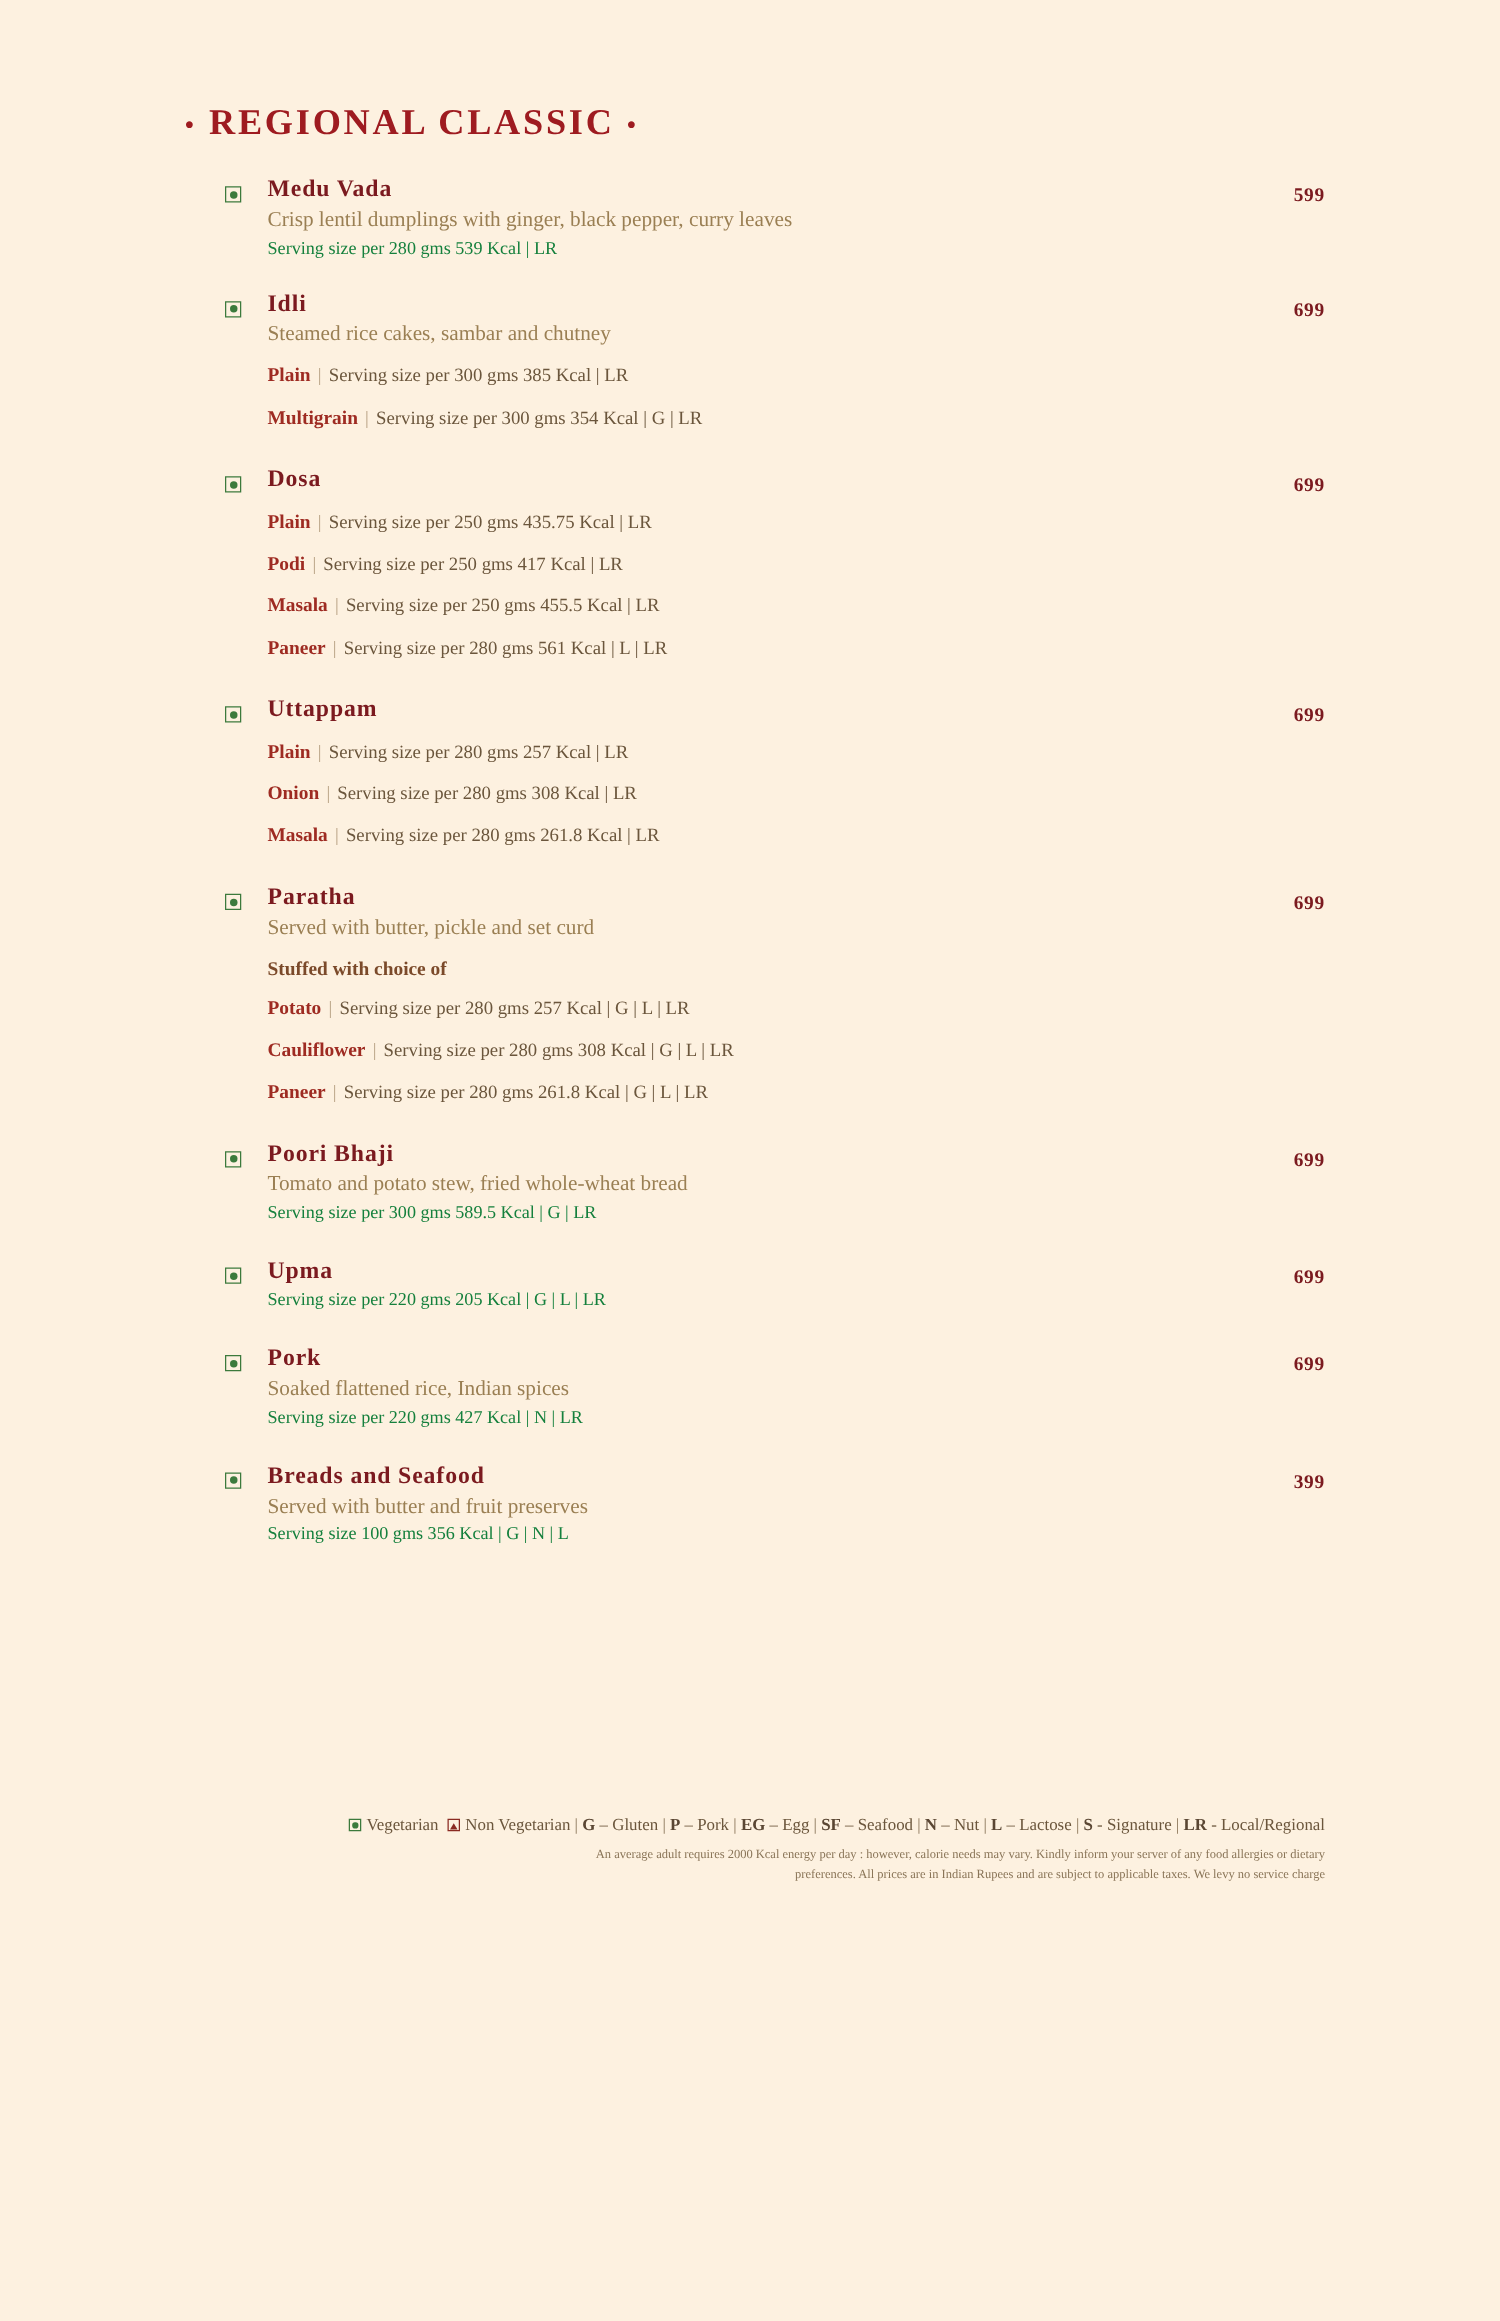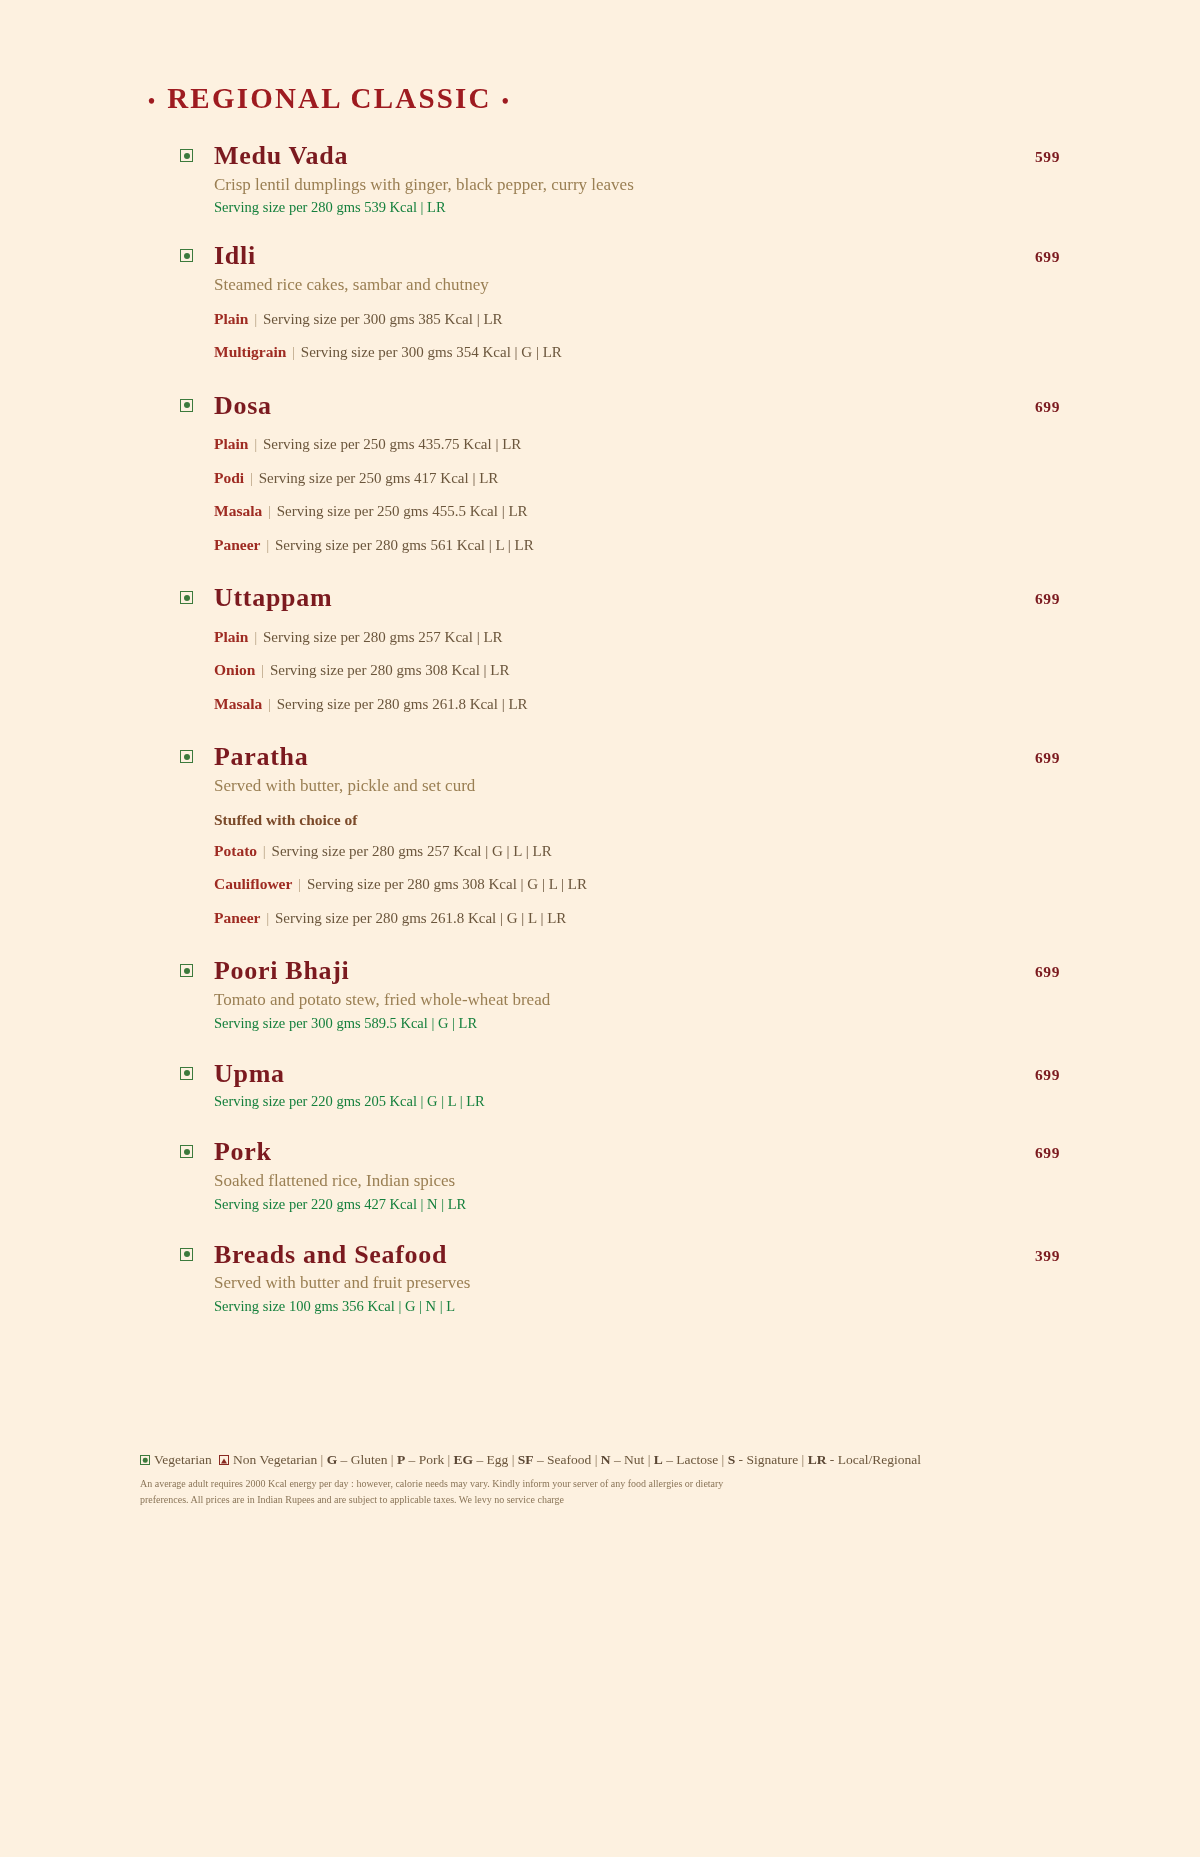--- a/index.html
+++ b/index.html
@@ -83,7 +83,7 @@
     flex: 1 1 auto;
   }
   .item-name {
-    font-size: 26px;
+    font-size: 19px;
     font-weight: bold;
     color: #7b1a1f;
     letter-spacing: 0.7px;

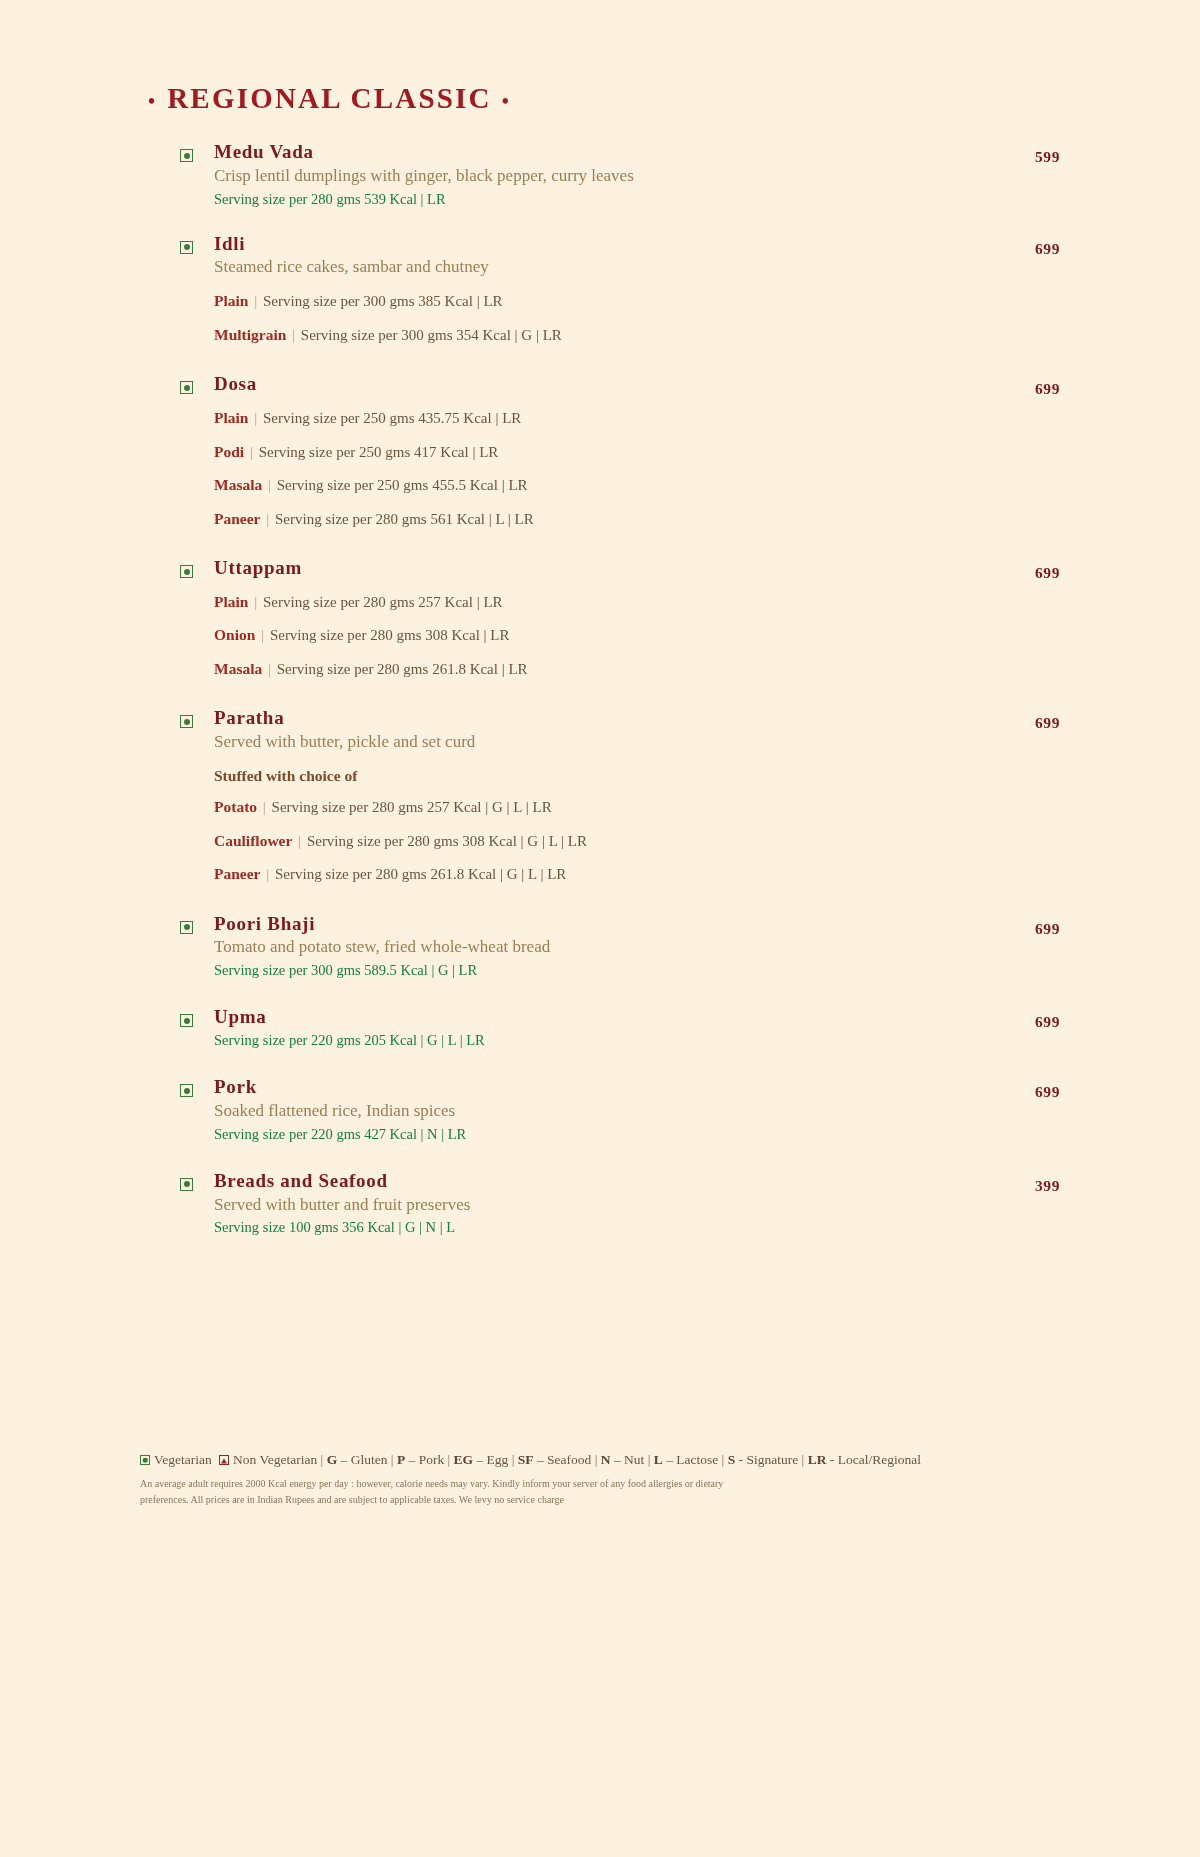--- a/index.html
+++ b/index.html
@@ -137,7 +137,7 @@
     left: 140px;
     right: 140px;
     bottom: 58px;
-    text-align: left;
+    text-align: right;
   }
   .legend {
     font-size: 13.5px;

